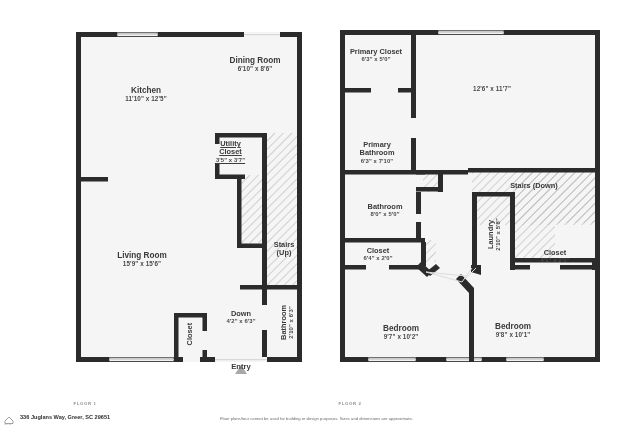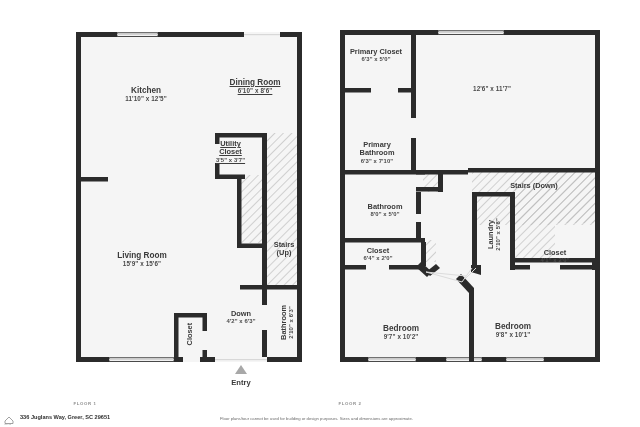--- a/index.html
+++ b/index.html
@@ -187,7 +187,7 @@
   <div class="rdim">11'10" x 12'5"</div>
 </div>
 
-<div class="txt" style="left:208px;top:78px;width:94px;text-decoration:underline;">
+<div class="txt" style="left:208px;top:56px;width:94px;">
   <div class="rname">Dining Room</div>
   <div class="rdim">6'10" x 8'6"</div>
 </div>

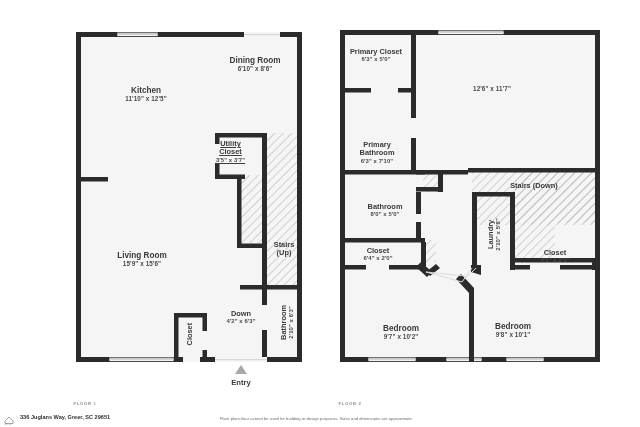--- a/index.html
+++ b/index.html
@@ -220,7 +220,7 @@
   <div class="rdim sm">2'10" x 6'3"</div>
 </div>
 
-<div class="entry-label" style="left:218px;top:378px;width:46px;">Entry</div>
+<div class="entry-label" style="left:218px;top:362px;width:46px;">Entry</div>
 
 <div class="txt" style="left:335px;top:48px;width:82px;">
   <div class="rname sm">Primary Closet</div>

